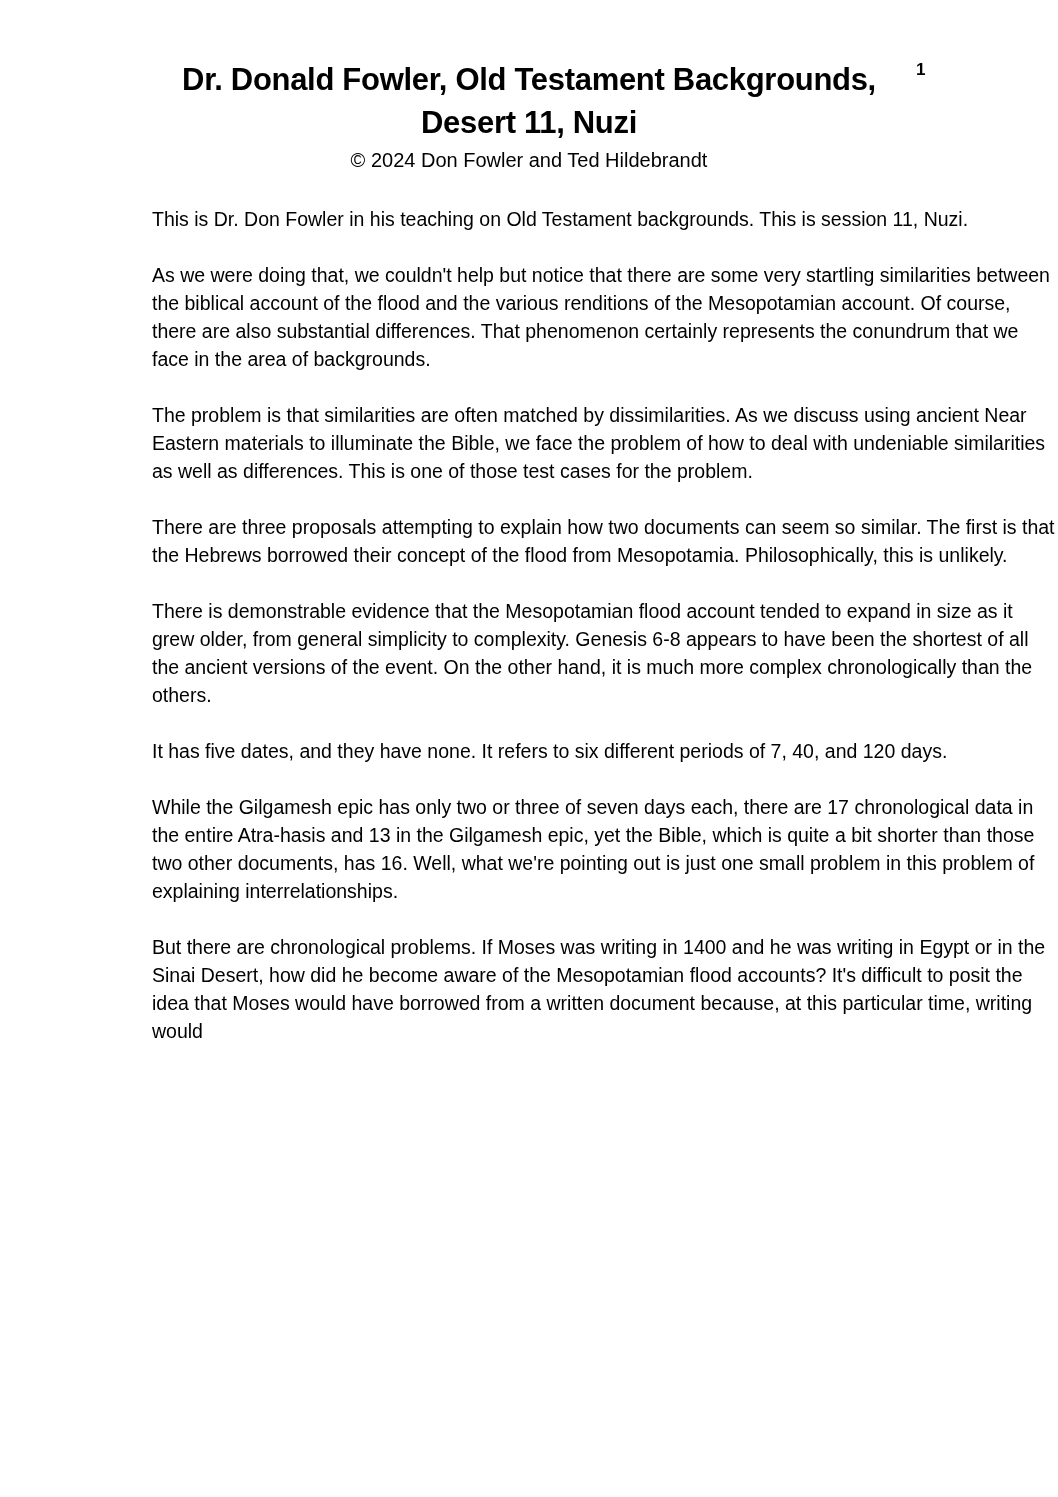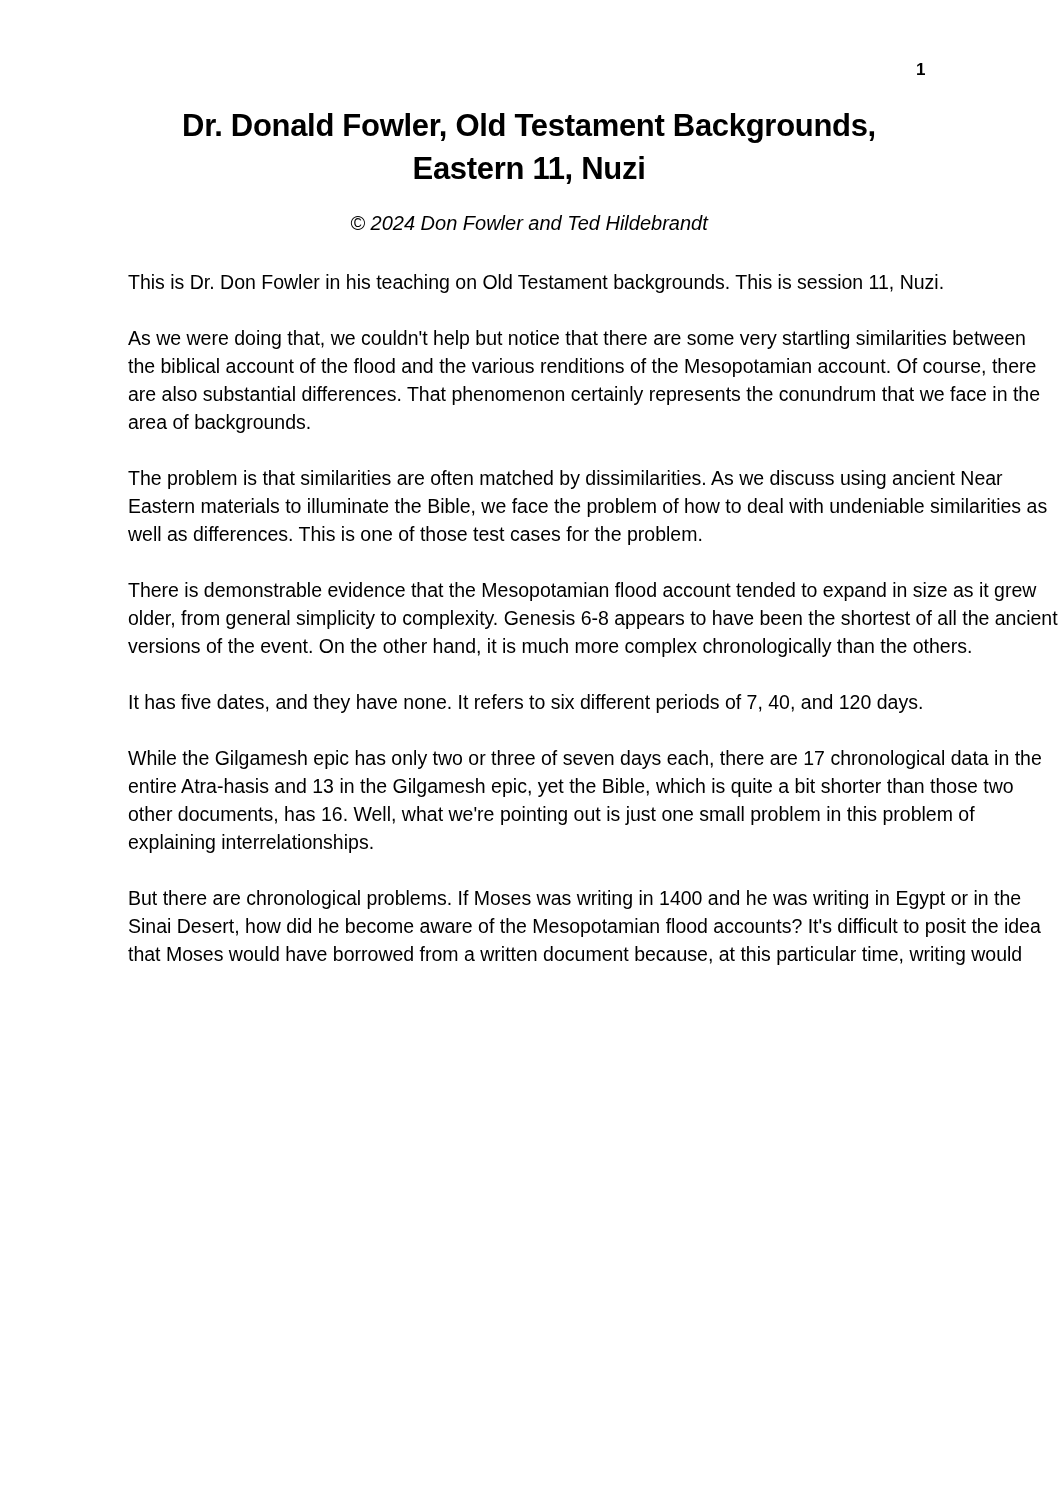--- a/index.html
+++ b/index.html
@@ -29,7 +29,7 @@
   }
   .title {
     margin: 0;
-    padding-top: 104px;
+    padding-top: 58px;
     text-align: center;
     font-size: 31px;
     font-weight: bold;

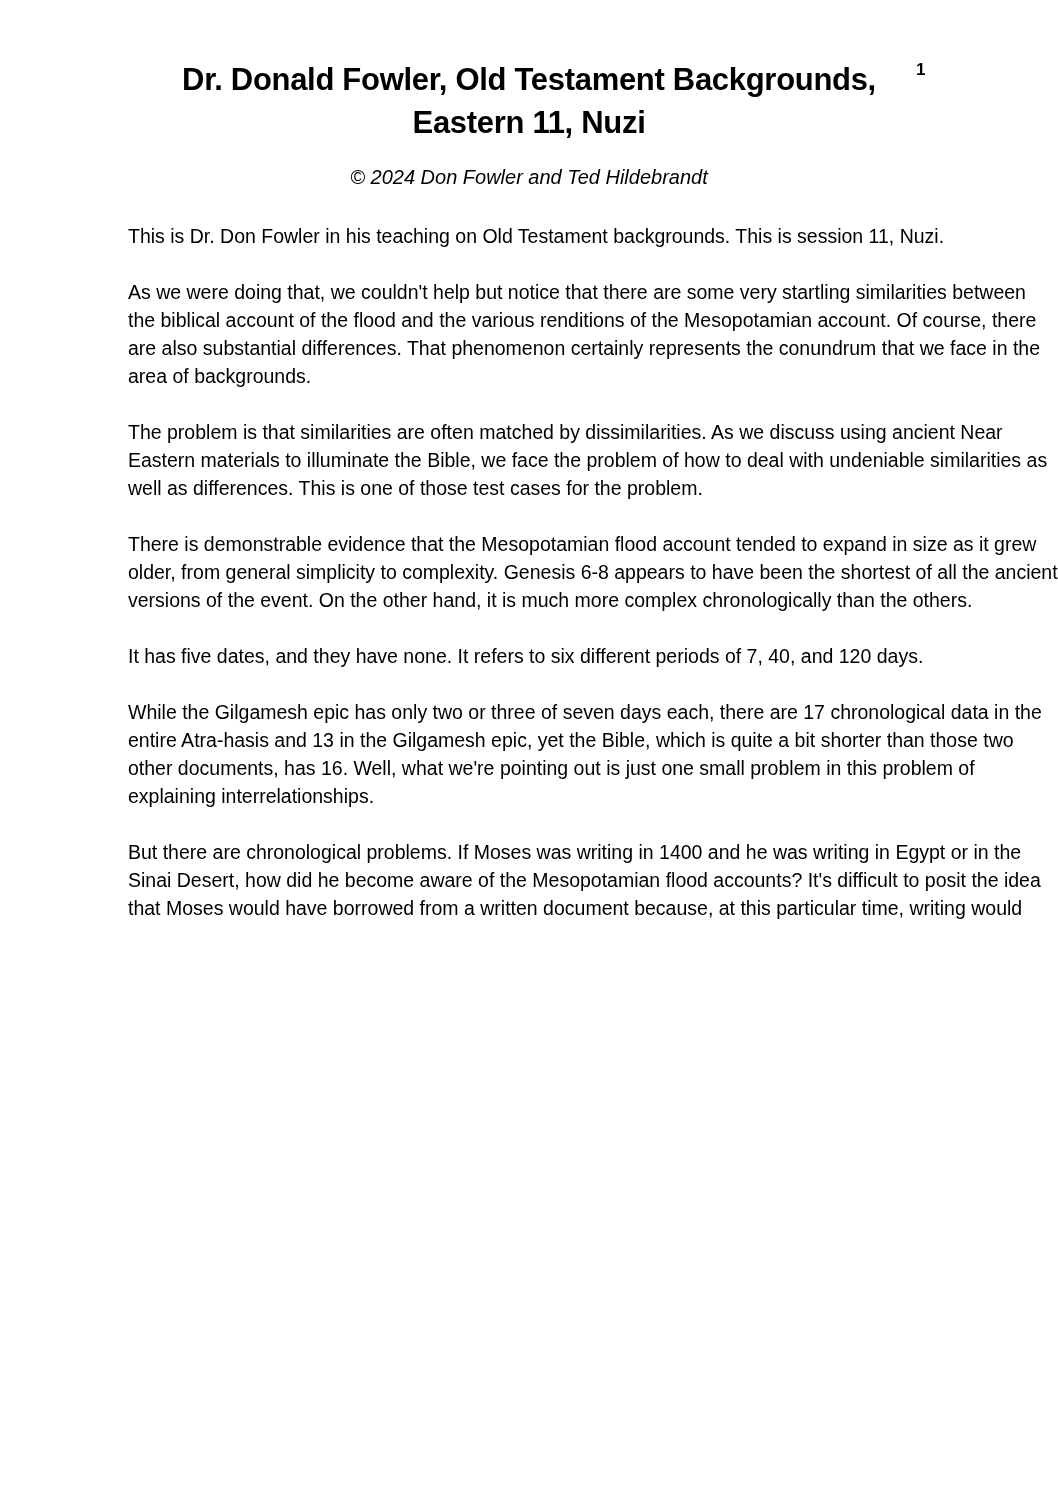--- a/index.html
+++ b/index.html
@@ -66,7 +66,7 @@
 
   <h1 class="title">
     <span class="title-line">Dr. Donald Fowler, Old Testament Backgrounds,</span>
-    <span class="title-line">Eastern 11, Nuzi</span>
+    <span class="title-line">Desert 11, Nuzi</span>
   </h1>
 
   <div class="copyright">© 2024 Don Fowler and Ted Hildebrandt</div>

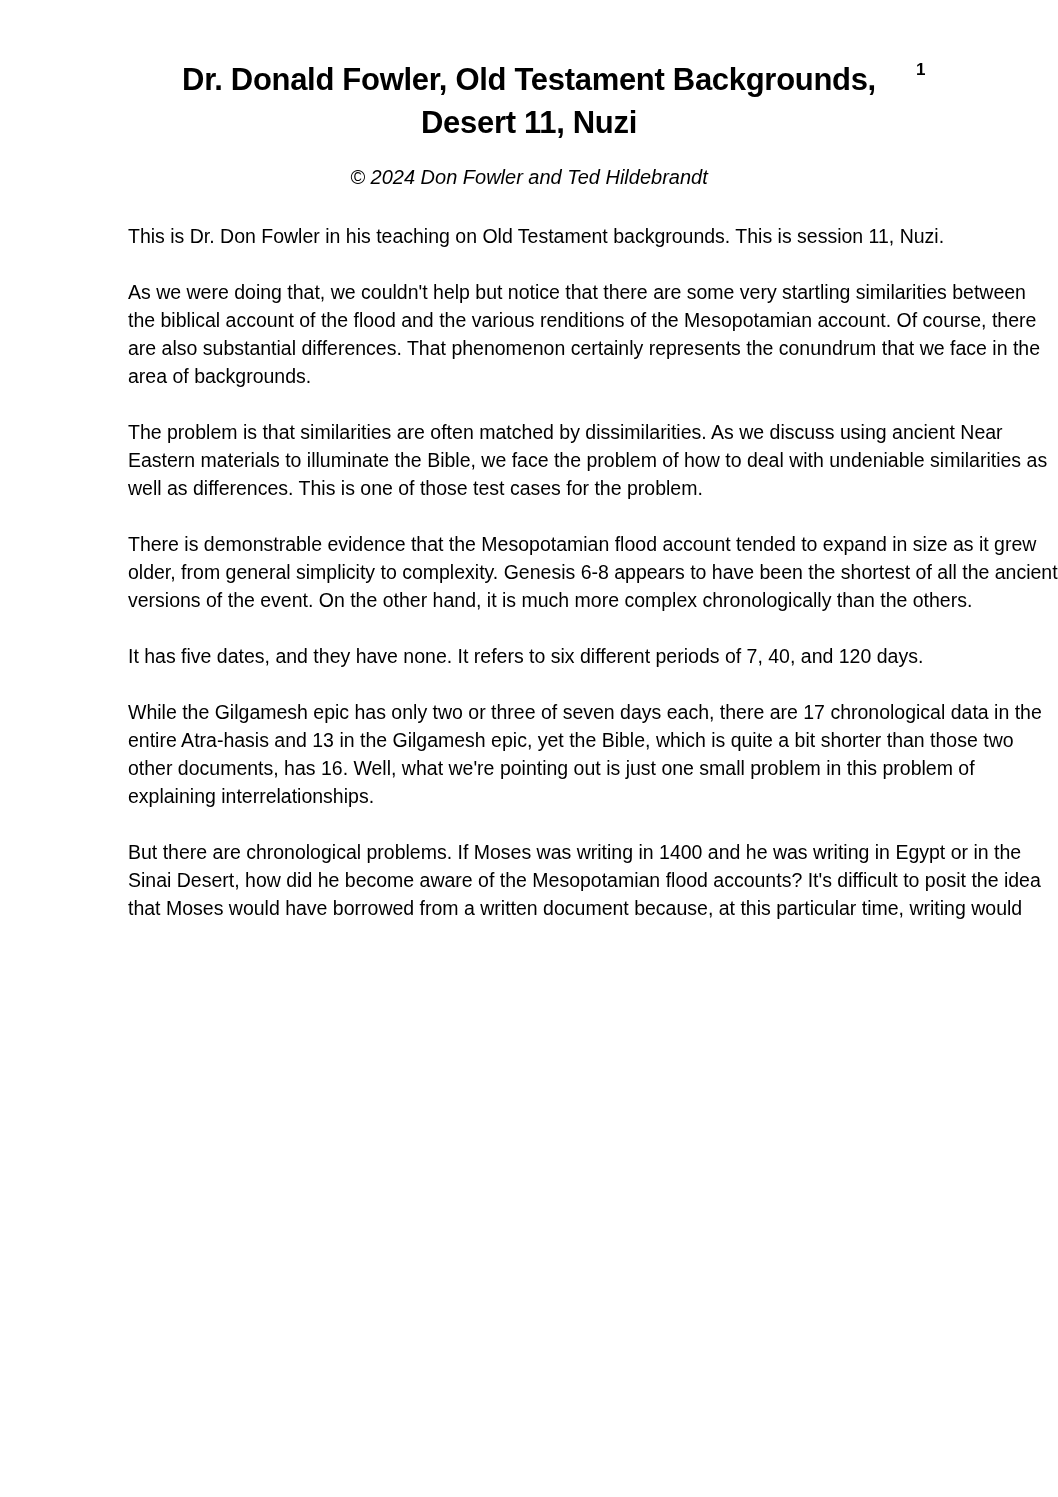--- a/index.html
+++ b/index.html
@@ -42,9 +42,8 @@
   .copyright {
     text-align: center;
     font-size: 20px;
-    margin-top: 20px;
+    margin-top: 3px;
     line-height: 26px;
-    font-style: italic;
   }
   .content {
     margin-top: 32px;

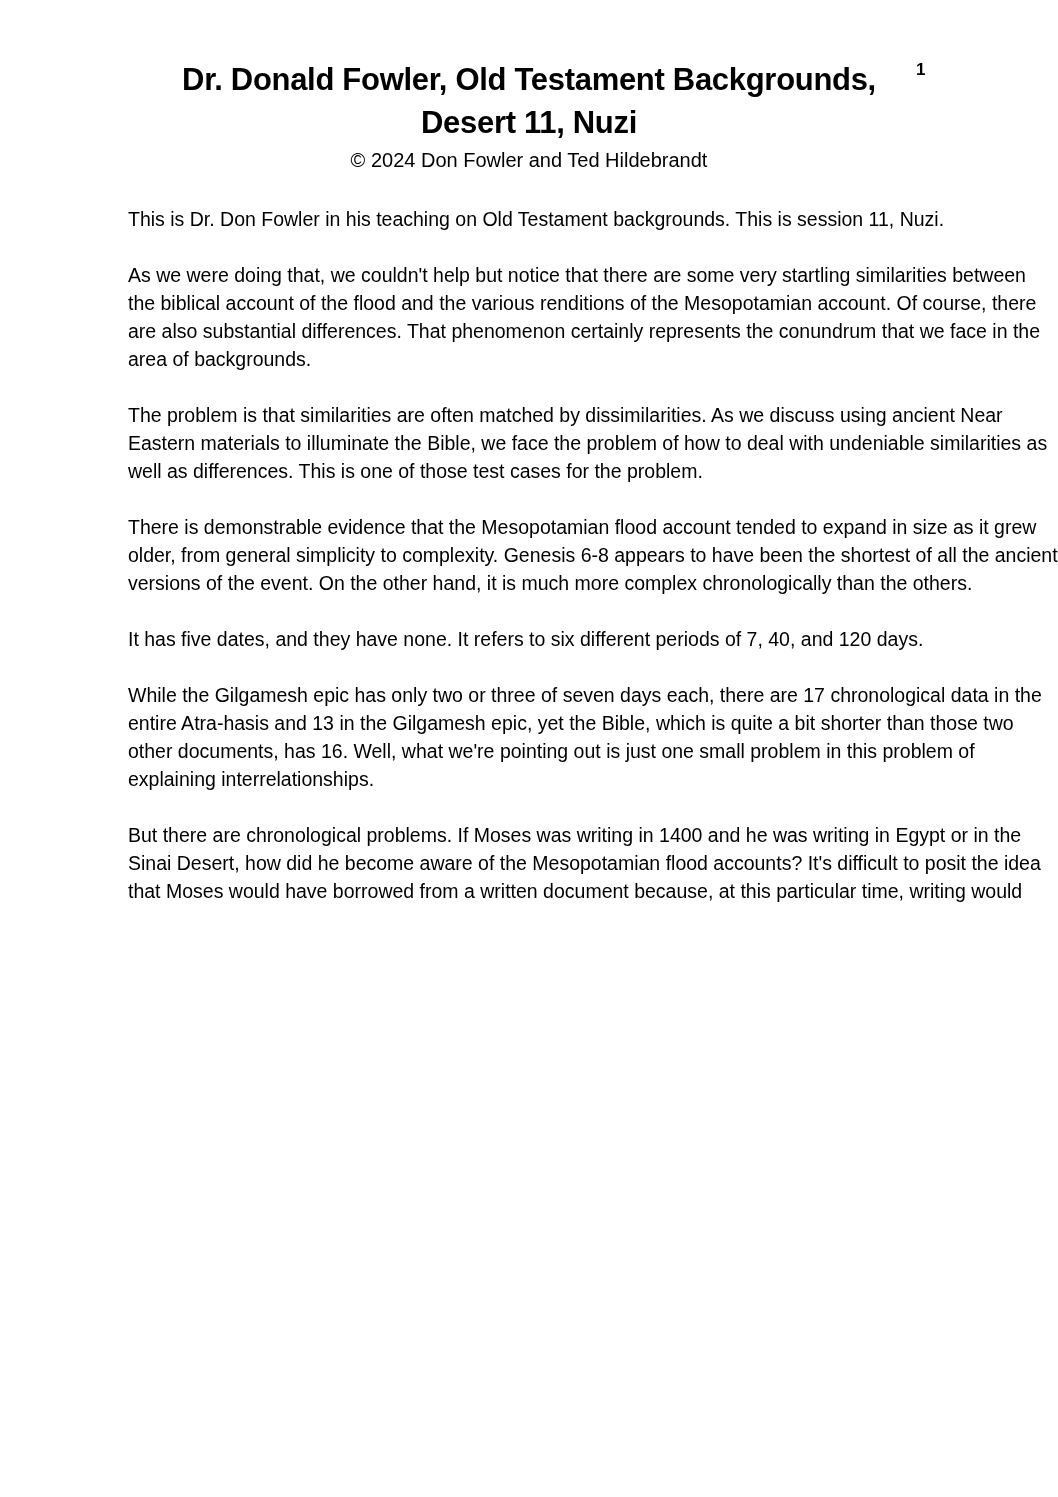--- a/index.html
+++ b/index.html
@@ -51,6 +51,7 @@
     font-size: 19.5px;
     line-height: 28px;
     text-align: left;
+    margin-left: 24px;
   }
   .content p {
     margin: 0 0 28px 0;

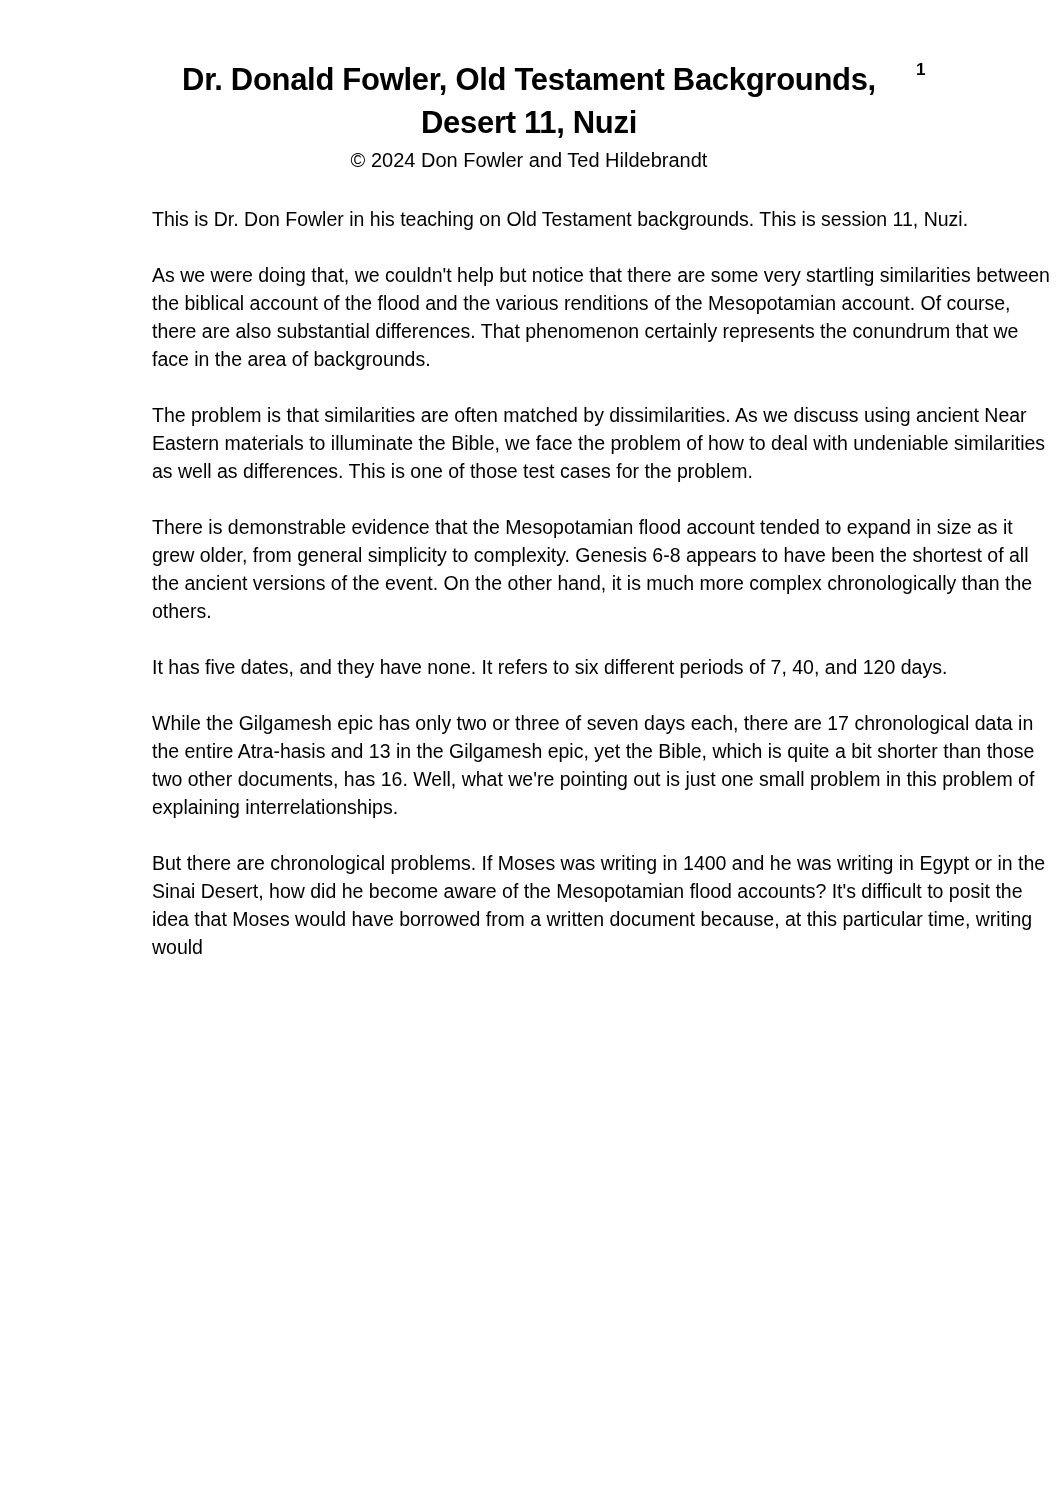--- a/index.html
+++ b/index.html
@@ -75,6 +75,7 @@
     <p>This is Dr. Don Fowler in his teaching on Old Testament backgrounds. This is session 11, Nuzi.</p>
     <p>As we were doing that, we couldn't help but notice that there are some very startling similarities between the biblical account of the flood and the various renditions of the Mesopotamian account. Of course, there are also substantial differences. That phenomenon certainly represents the conundrum that we face in the area of backgrounds.</p>
     <p>The problem is that similarities are often matched by dissimilarities. As we discuss using ancient Near Eastern materials to illuminate the Bible, we face the problem of how to deal with undeniable similarities as well as differences. This is one of those test cases for the problem.</p>
+    <p>There are three proposals attempting to explain how two documents can seem so similar. The first is that the Hebrews borrowed their concept of the flood from Mesopotamia. Philosophically, this is unlikely.</p>
     <p>There is demonstrable evidence that the Mesopotamian flood account tended to expand in size as it grew older, from general simplicity to complexity. Genesis 6-8 appears to have been the shortest of all the ancient versions of the event. On the other hand, it is much more complex chronologically than the others.</p>
     <p>It has five dates, and they have none. It refers to six different periods of 7, 40, and 120 days.</p>
     <p>While the Gilgamesh epic has only two or three of seven days each, there are 17 chronological data in the entire Atra-hasis and 13 in the Gilgamesh epic, yet the Bible, which is quite a bit shorter than those two other documents, has 16. Well, what we're pointing out is just one small problem in this problem of explaining interrelationships.</p>

